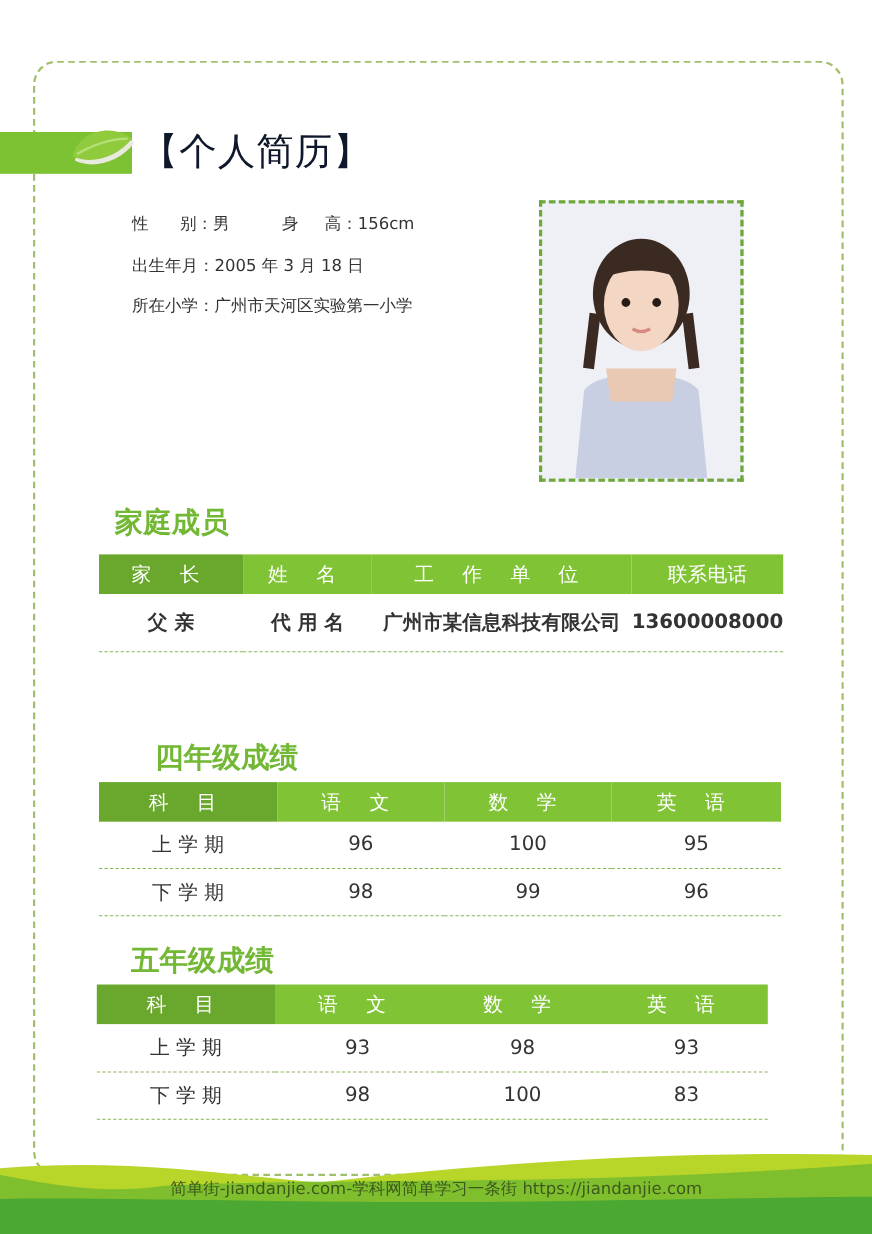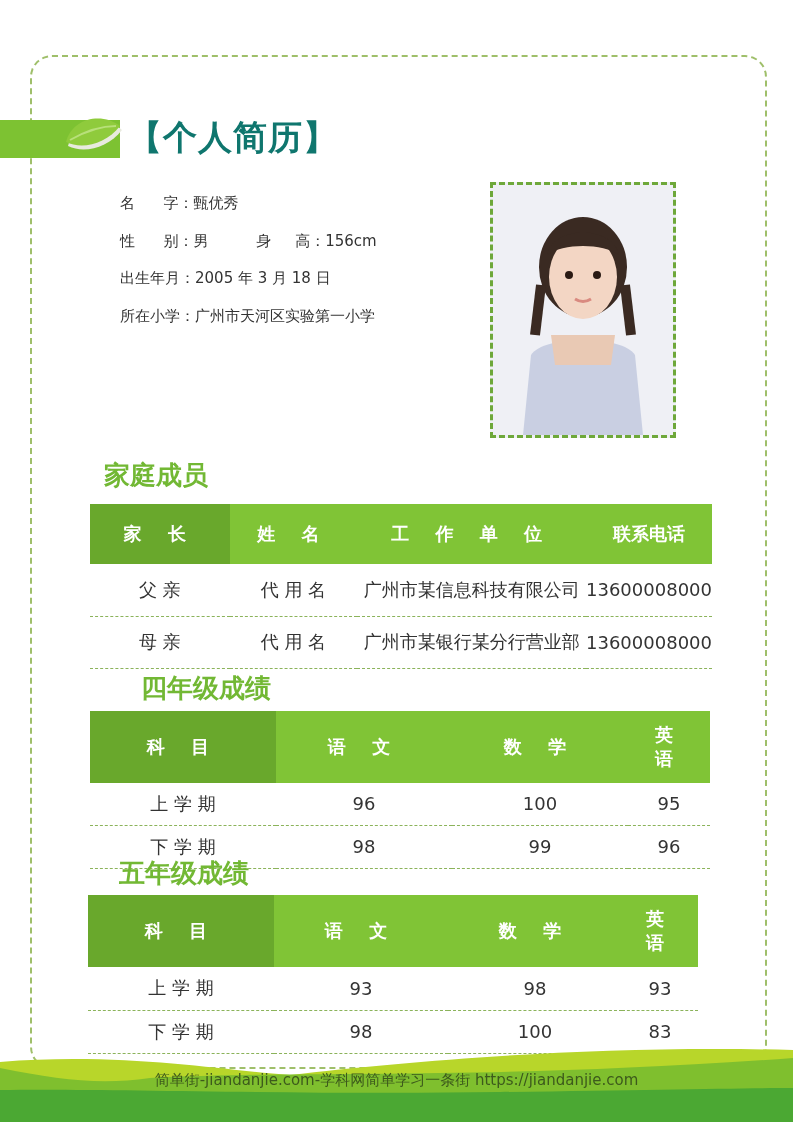--- a/index.html
+++ b/index.html
@@ -9,7 +9,7 @@
            border:2px dashed #9fbf6a; border-radius:22px; }
   .title-bar { position:absolute; left:0; top:120px; width:120px; height:38px; background:#7dc232; }
   .leaf { position:absolute; left:64px; top:112px; width:62px; height:46px; }
-  .title { position:absolute; left:128px; top:115px; font-size:34px; font-weight:bold; color:#0f766e; letter-spacing:1px; }
+  .title { position:absolute; left:128px; top:115px; font-size:34px; font-weight:normal; color:#0f172a; letter-spacing:1px; }
   .info { position:absolute; left:120px; top:192px; font-size:15px; color:#333; }
   .info .row { height:37.5px; line-height:22px; white-space:pre; }
   .photo { position:absolute; left:490px; top:182px; width:186px; height:256px;

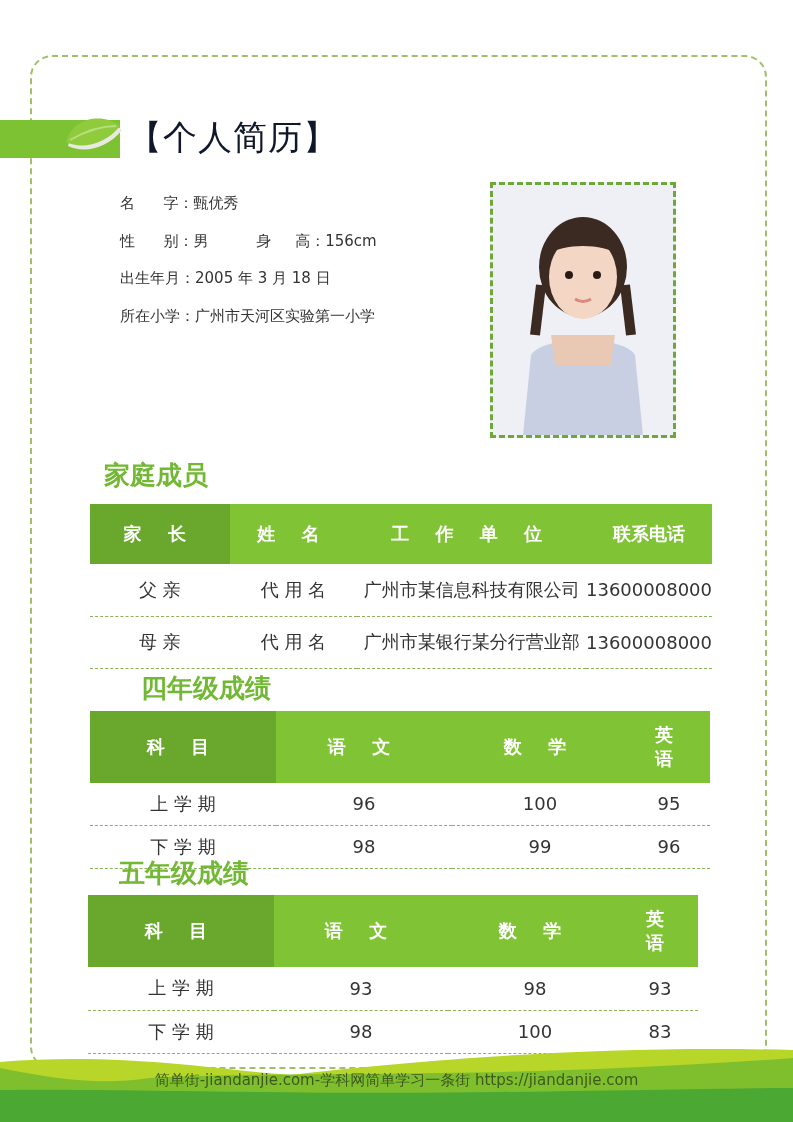--- a/index.html
+++ b/index.html
@@ -36,7 +36,6 @@
 <div class="title">【个人简历】</div>
 
 <div class="info">
-  <div class="row"><span>名      字：</span><span>甄优秀</span></div>
   <div class="row"><span>性      别：</span><span>男          身     高：156cm</span></div>
   <div class="row"><span>出生年月：</span><span>2005 年 3 月 18 日</span></div>
   <div class="row"><span>所在小学：</span><span>广州市天河区实验第一小学</span></div>

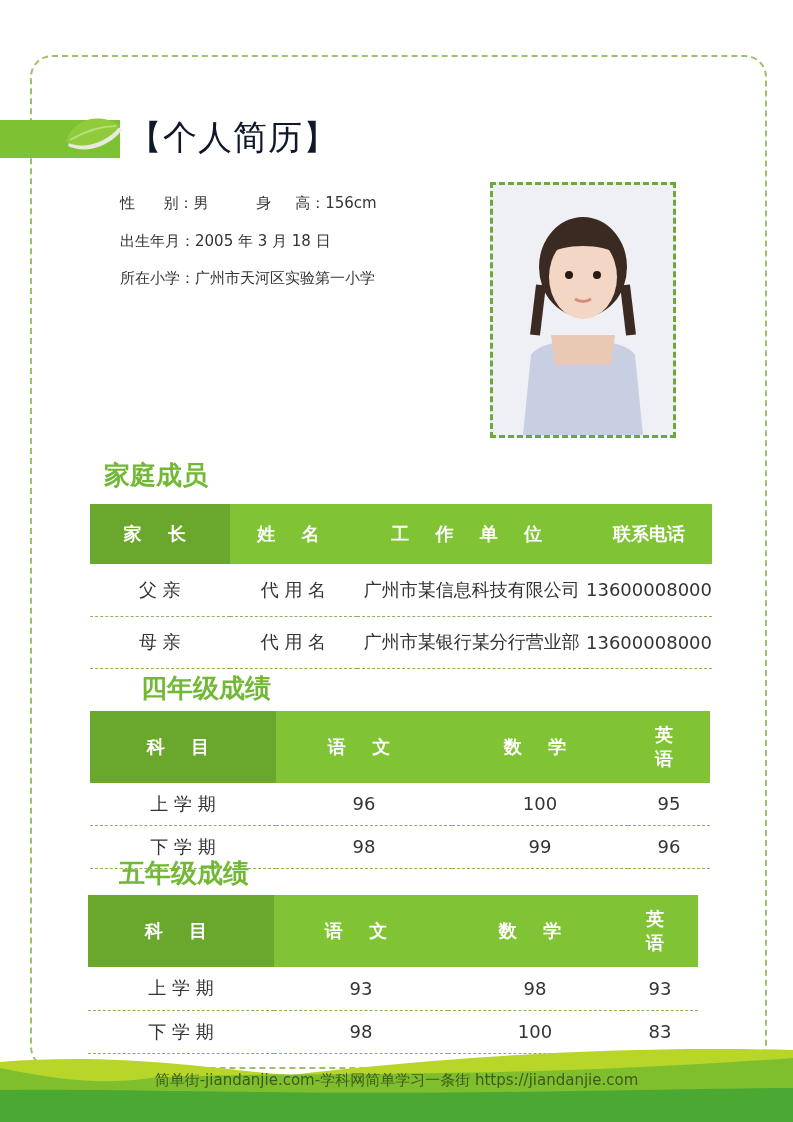--- a/index.html
+++ b/index.html
@@ -16,7 +16,7 @@
            border:3px dashed #6ea83a; box-sizing:border-box; background:#eef0f4; overflow:hidden; }
   .sec-title { position:absolute; font-size:26px; font-weight:bold; color:#72b834; }
   table.t { position:absolute; border-collapse:collapse; font-size:18px; }
-  table.t th { background:#80c436; color:#fff; font-weight:bold; height:36px; padding:12px; letter-spacing:10px; }
+  table.t th { background:#80c436; color:#fff; font-weight:normal; height:36px; padding:0; letter-spacing:10px; }
   table.t th.first { background:#69a82c; }
   table.t td { text-align:center; border-bottom:1px dashed #8bb35a; padding:0; color:#333; }
   .bottom { position:absolute; left:0; top:1040px; width:793px; height:82px; }

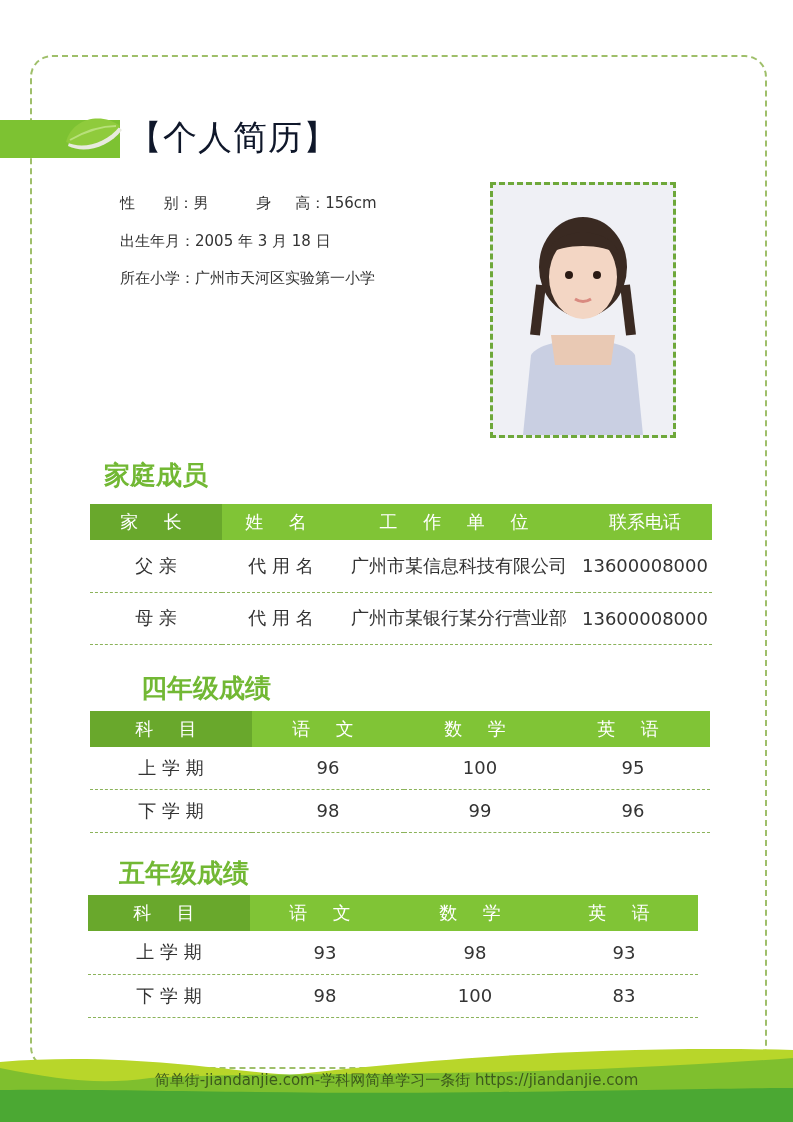--- a/index.html
+++ b/index.html
@@ -66,7 +66,7 @@
     <th style="width:238px;">工 作 单 位</th>
     <th style="letter-spacing:0;">联系电话</th>
   </tr>
-  <tr style="height:52px;">
+  <tr style="height:52px;font-weight:bold;">
     <td>父  亲</td>
     <td>代 用 名</td>
     <td>广州市某信息科技有限公司</td>

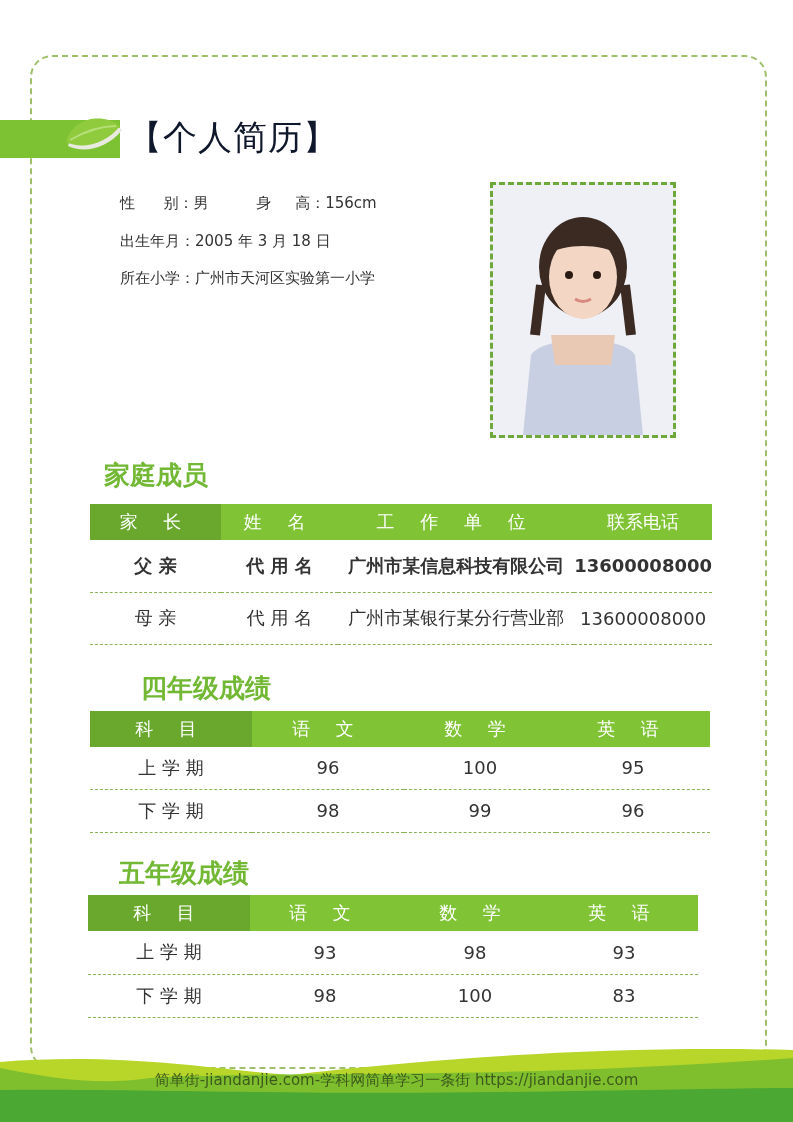--- a/index.html
+++ b/index.html
@@ -72,12 +72,6 @@
     <td>广州市某信息科技有限公司</td>
     <td>13600008000</td>
   </tr>
-  <tr style="height:52px;">
-    <td>母  亲</td>
-    <td>代 用 名</td>
-    <td>广州市某银行某分行营业部</td>
-    <td>13600008000</td>
-  </tr>
 </tbody>
   </table>
 

